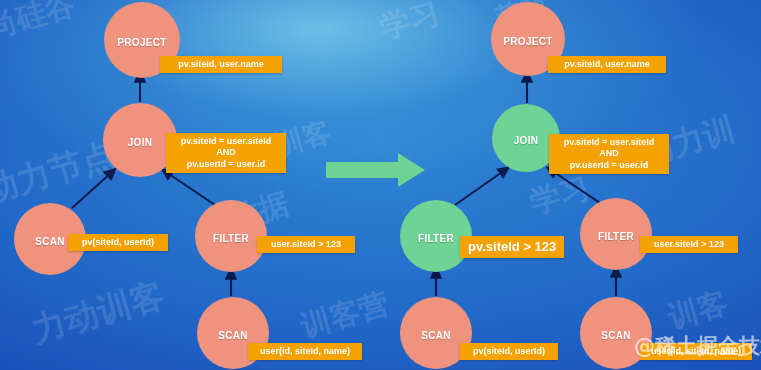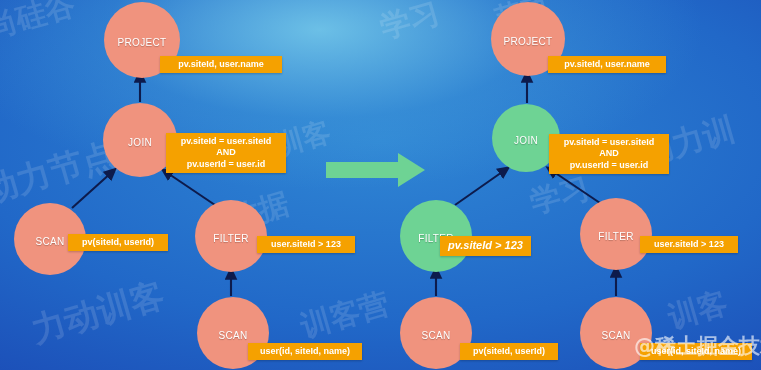--- a/index.html
+++ b/index.html
@@ -25,7 +25,7 @@
   .node{
     position:absolute;border-radius:50%;
     display:flex;align-items:center;justify-content:center;
-    color:#ffffff;font-weight:normal;letter-spacing:.3px;
+    color:#ffffff;font-weight:bold;letter-spacing:.3px;
     text-shadow:0 1px 1px rgba(0,0,0,0.25);
     box-sizing:border-box;
   }

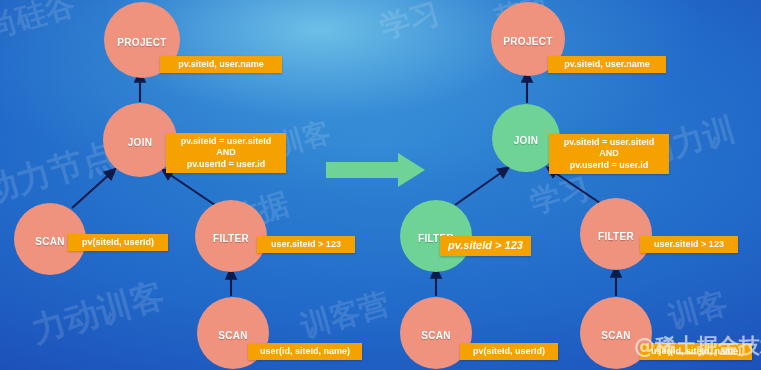--- a/index.html
+++ b/index.html
@@ -151,7 +151,7 @@
         <div>AND</div>
         <div>pv.userId = user.id</div>
       </div>
-      <div class="tag" style="left: 440px; top: 236px; min-width: 90px; font-size: 11px; font-style: italic;">
+      <div class="tag" style="left: 460px; top: 236px; min-width: 90px; font-size: 13px;">
         <div>pv.siteId &gt; 123</div>
       </div>
       <div class="tag" style="left: 640px; top: 236px; min-width: 98px; font-size: 9px;">

